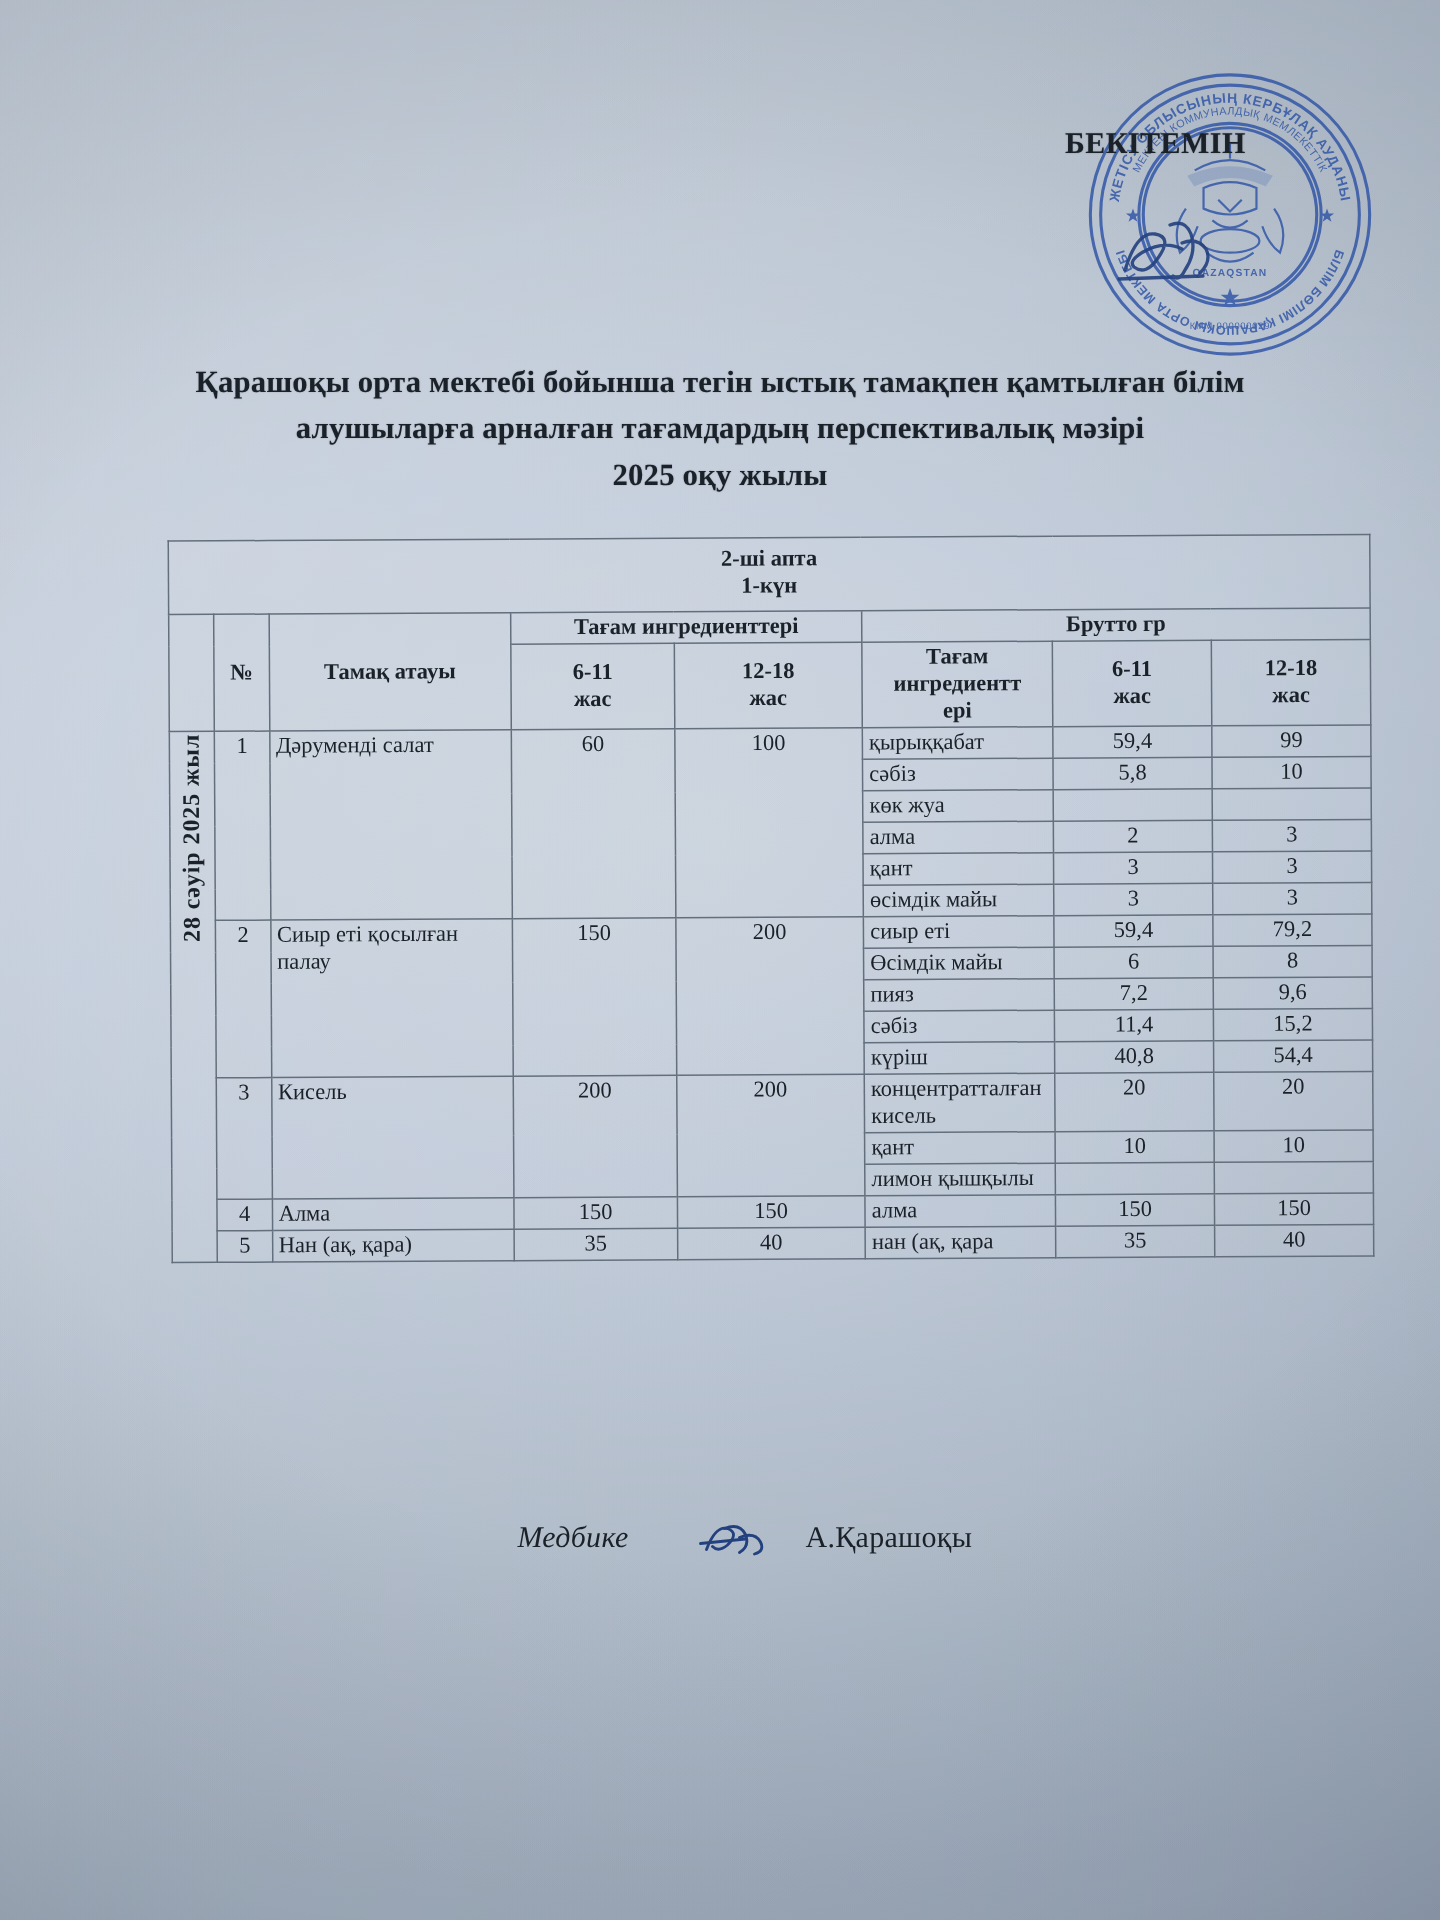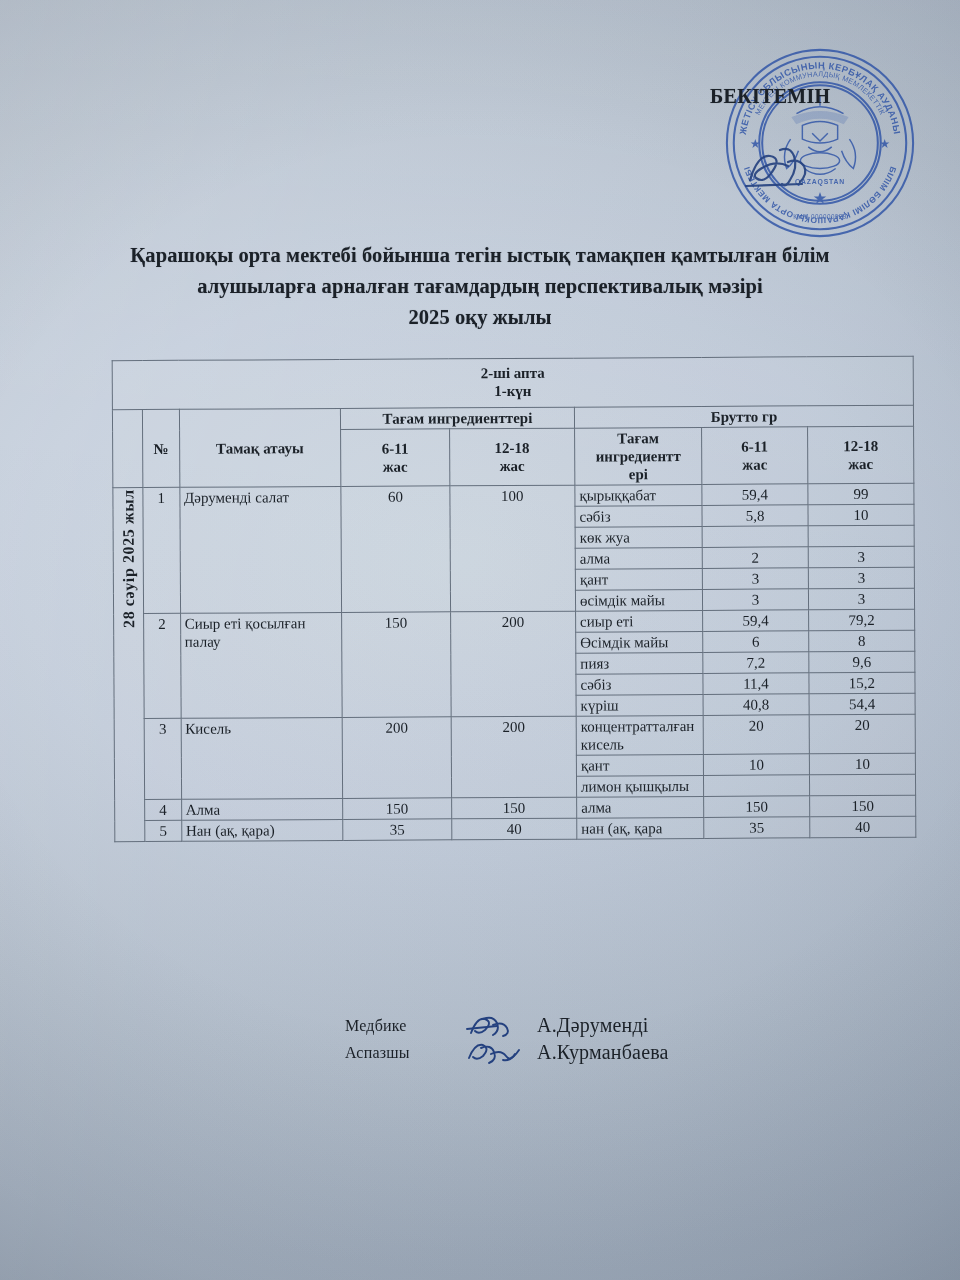--- a/index.html
+++ b/index.html
@@ -188,8 +188,9 @@
   }
   .foot-role {
     width: 118px;
-    font-size: 16px;
+    font-size: 20px;
     letter-spacing: 0.2px;
+    font-style: italic;
   }
   .foot-sig {
     width: 74px;

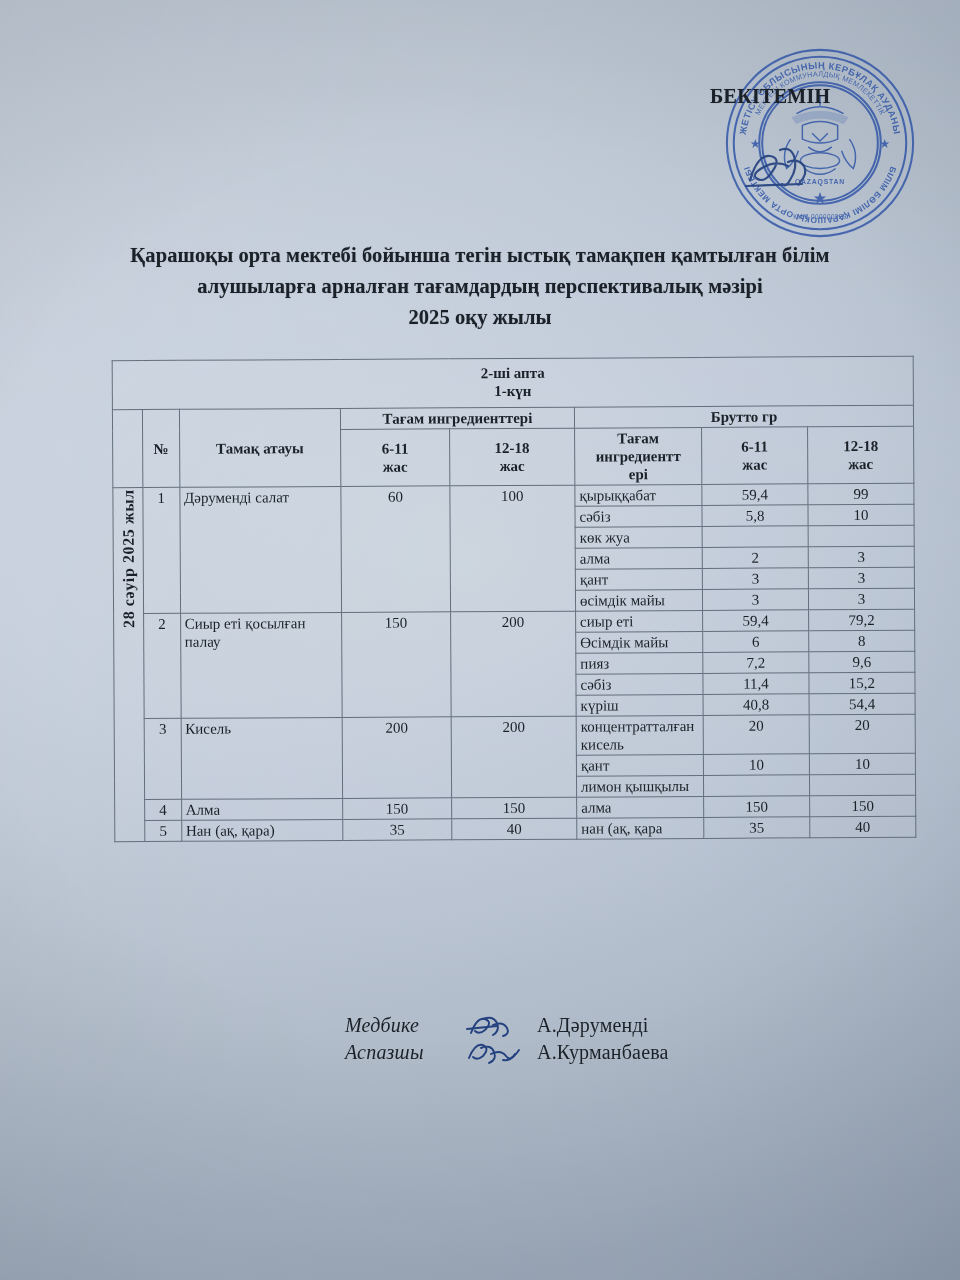--- a/index.html
+++ b/index.html
@@ -435,7 +435,7 @@
         </g>
       </svg>
     </span>
-    <span class="foot-name">А.Дәруменді</span>
+    <span class="foot-name">А.Қарашоқы</span>
   </div>
   <div class="foot-row">
     <span class="foot-role">Аспазшы</span>

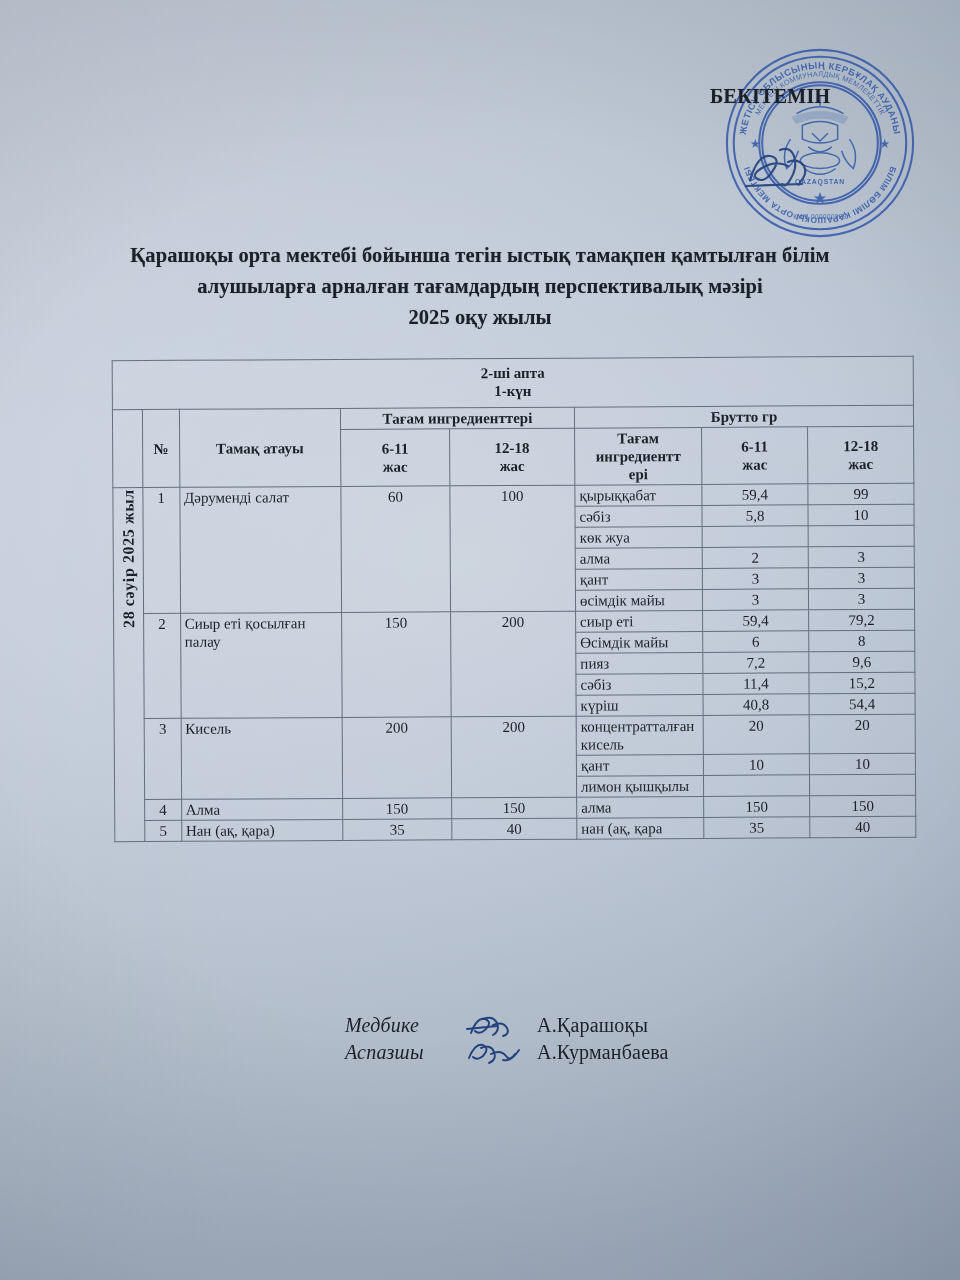--- a/index.html
+++ b/index.html
@@ -437,20 +437,6 @@
     </span>
     <span class="foot-name">А.Қарашоқы</span>
   </div>
-  <div class="foot-row">
-    <span class="foot-role">Аспазшы</span>
-    <span class="foot-sig">
-      <svg viewBox="0 0 74 26" width="74" height="26">
-        <g fill="none" stroke="#24417f" stroke-width="1.9" stroke-linecap="round">
-          <path d="M6 18 Q12 3 20 5 Q27 8 20 16 Q14 21 10 17"></path>
-          <path d="M18 8 Q28 4 31 12 Q34 20 26 23"></path>
-          <path d="M28 14 Q38 9 43 16 Q47 22 52 14"></path>
-          <path d="M40 20 Q48 22 56 10"></path>
-        </g>
-      </svg>
-    </span>
-    <span class="foot-name">А.Курманбаева</span>
-  </div>
 </div>
 
 <div class="vignette"></div>

